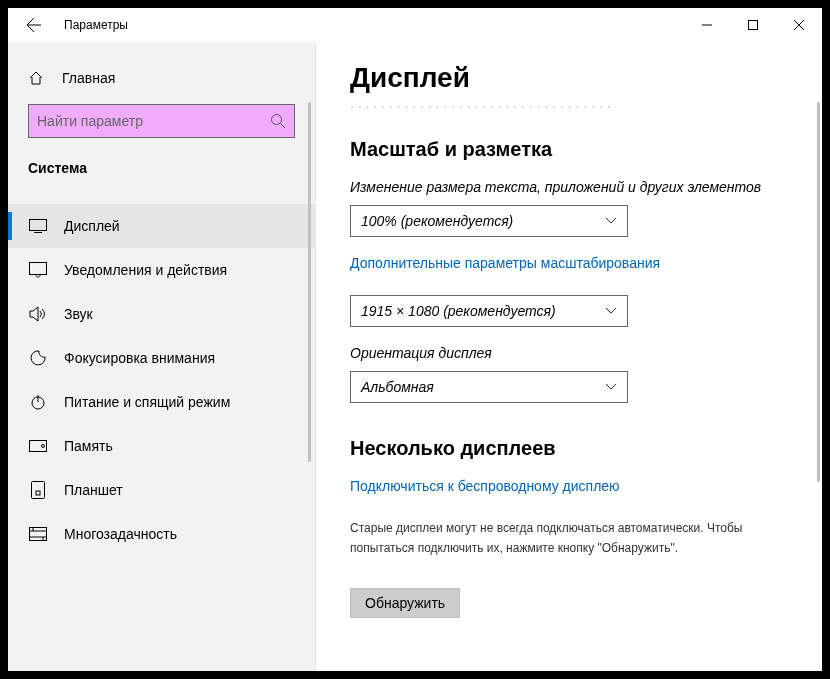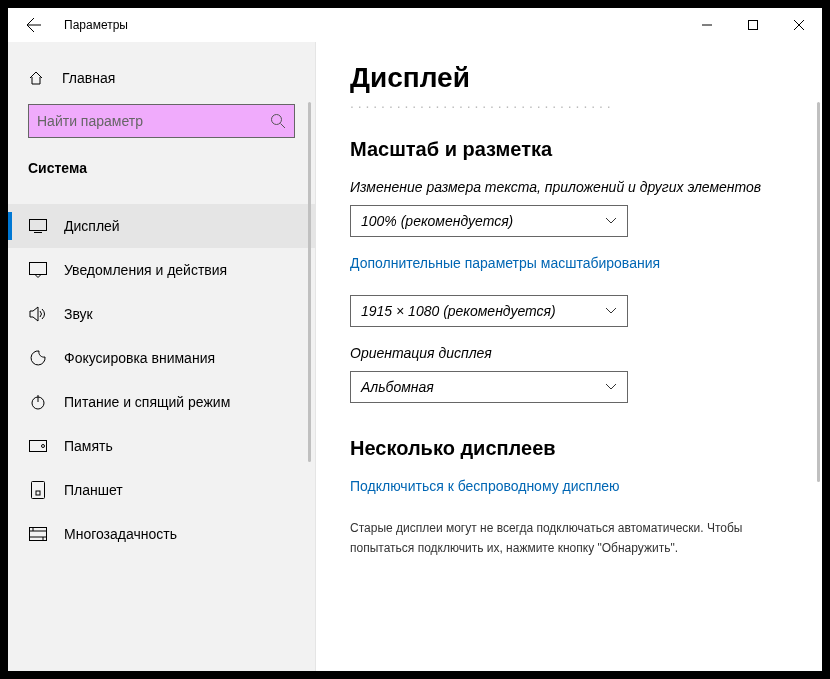--- a/index.html
+++ b/index.html
@@ -334,6 +334,7 @@
 
       <div class="desc">Старые дисплеи могут не всегда подключаться автоматически. Чтобы попытаться подключить их, нажмите кнопку "Обнаружить".</div>
 
+      <button class="btn">Обнаружить</button>
 
       <div class="vscroll"></div>
     </div>

